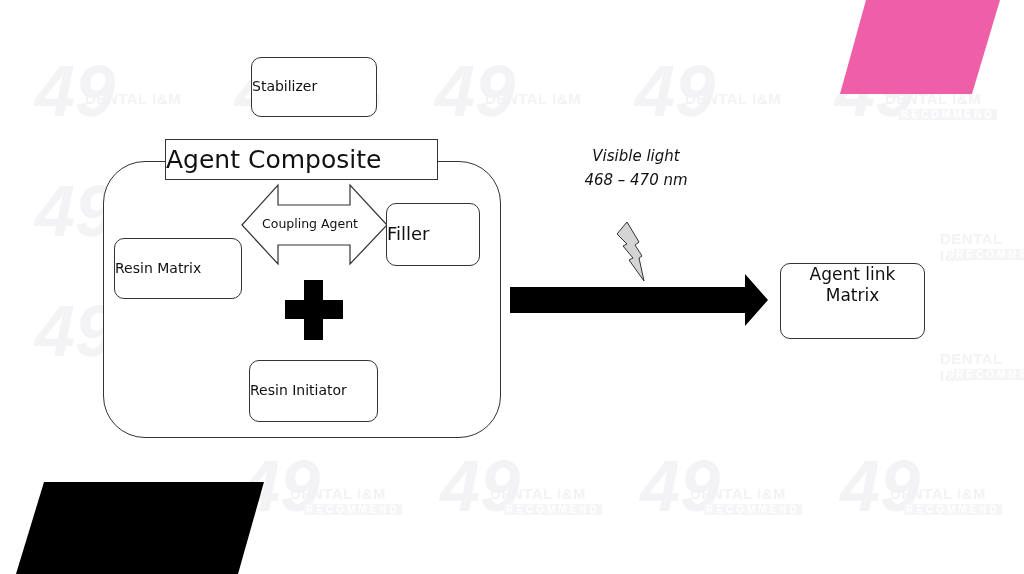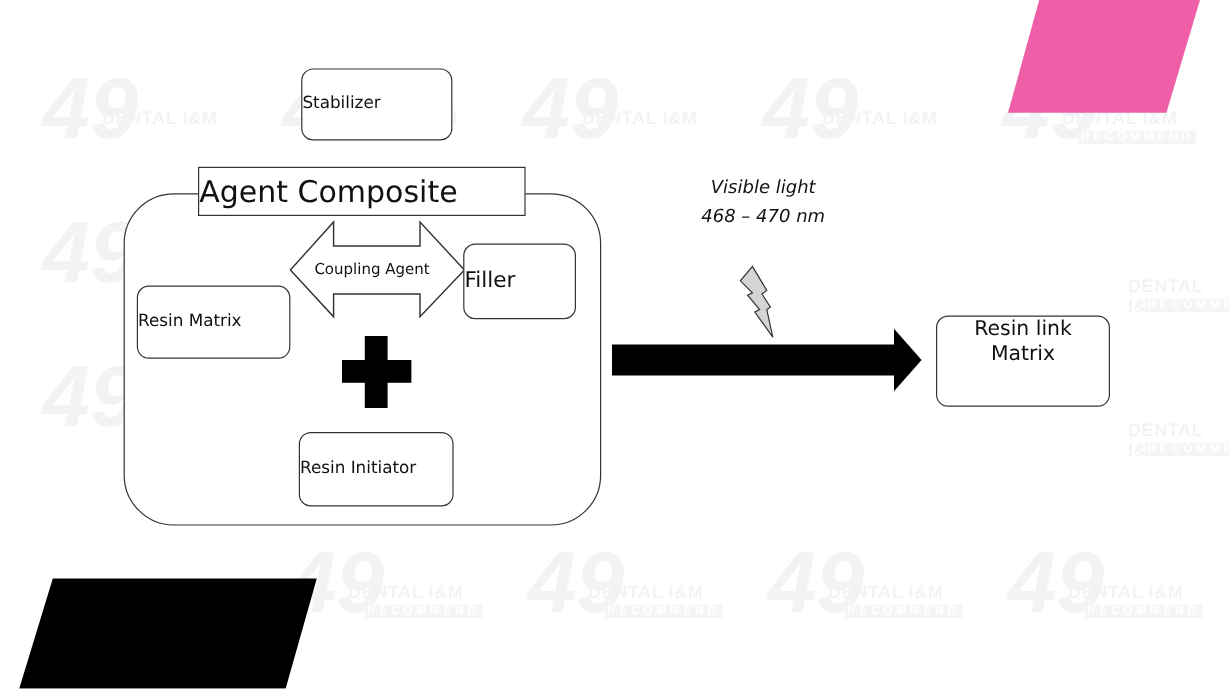--- a/index.html
+++ b/index.html
@@ -136,7 +136,7 @@
 </svg>
 
 <div class="box" style="left:780px;top:263px;width:145px;height:76px;font-size:17px;flex-direction:column;">
-  <div>Resin link</div>
+  <div>Agent link</div>
   <div>Matrix</div>
 </div>
 

